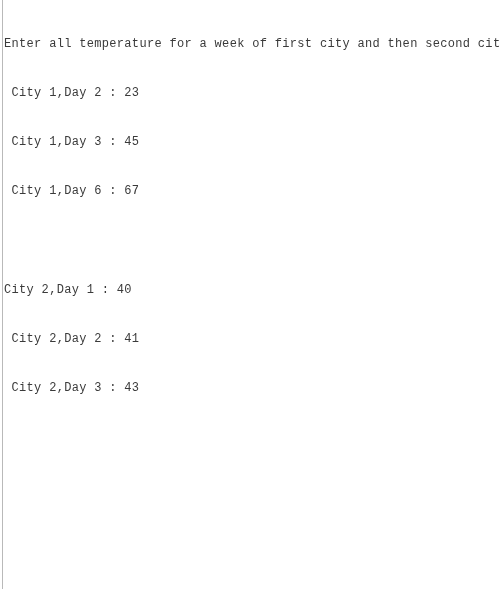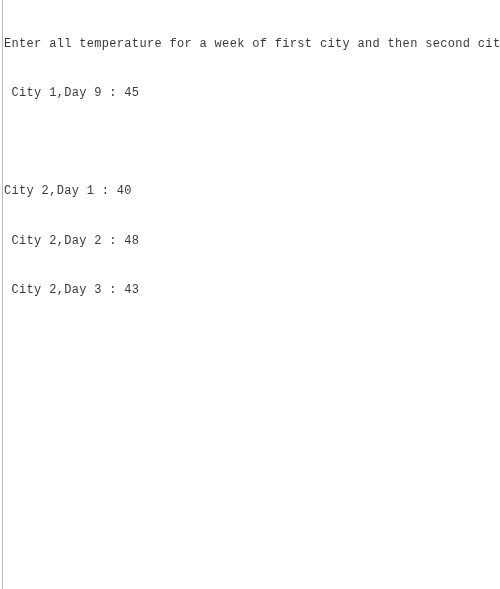--- a/index.html
+++ b/index.html
@@ -66,6 +66,7 @@
 
   <div id="console-text">
     <span class="console-line">Enter all temperature for a week of first city and then second city.</span>
+    <span class="console-line"> City 1,Day 2 : 23</span>
     <span class="console-line"> City 1,Day 9 : 45</span>
     <span class="console-line blank"></span>
     <span class="console-line">City 2,Day 1 : 40</span>

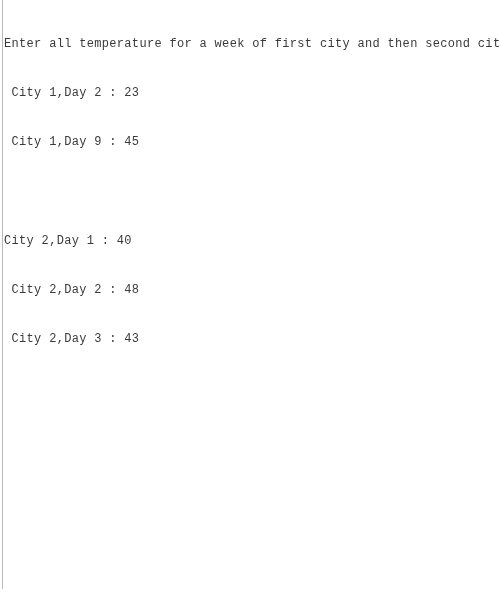--- a/index.html
+++ b/index.html
@@ -67,7 +67,7 @@
   <div id="console-text">
     <span class="console-line">Enter all temperature for a week of first city and then second city.</span>
     <span class="console-line"> City 1,Day 2 : 23</span>
-    <span class="console-line"> City 1,Day 9 : 45</span>
+    <span class="console-line"> City 1,Day 3 : 45</span>
     <span class="console-line blank"></span>
     <span class="console-line">City 2,Day 1 : 40</span>
     <span class="console-line"> City 2,Day 2 : 48</span>

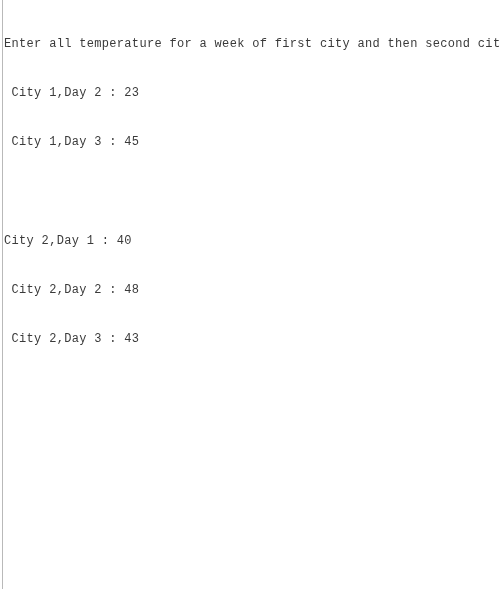--- a/index.html
+++ b/index.html
@@ -68,6 +68,7 @@
     <span class="console-line">Enter all temperature for a week of first city and then second city.</span>
     <span class="console-line"> City 1,Day 2 : 23</span>
     <span class="console-line"> City 1,Day 3 : 45</span>
+    <span class="console-line"> City 1,Day 6 : 67</span>
     <span class="console-line blank"></span>
     <span class="console-line">City 2,Day 1 : 40</span>
     <span class="console-line"> City 2,Day 2 : 48</span>

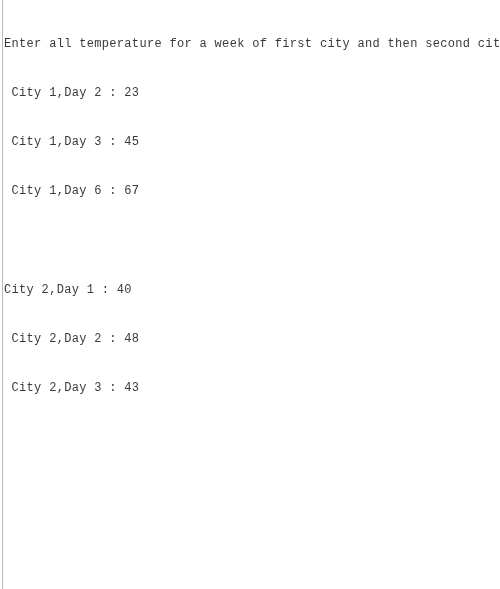--- a/index.html
+++ b/index.html
@@ -71,7 +71,7 @@
     <span class="console-line"> City 1,Day 6 : 67</span>
     <span class="console-line blank"></span>
     <span class="console-line">City 2,Day 1 : 40</span>
-    <span class="console-line"> City 2,Day 2 : 48</span>
+    <span class="console-line"> City 2,Day 2 : 41</span>
     <span class="console-line"> City 2,Day 3 : 43</span>
     
     

